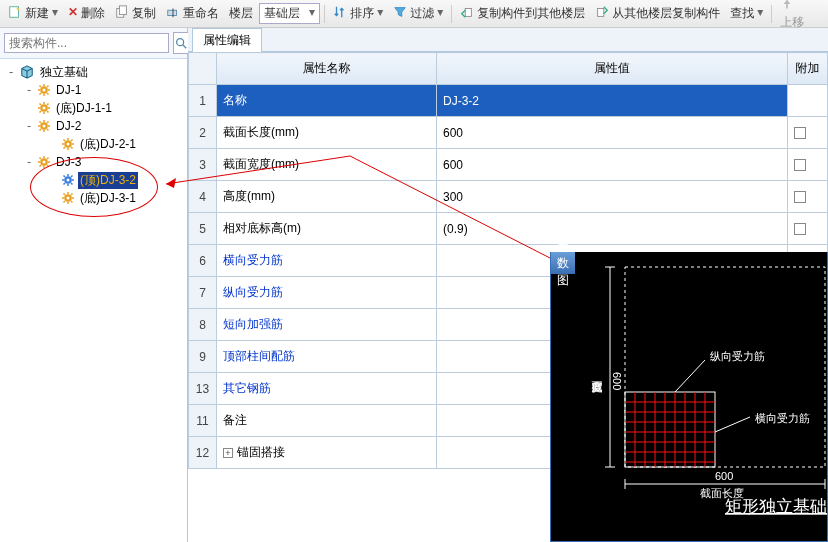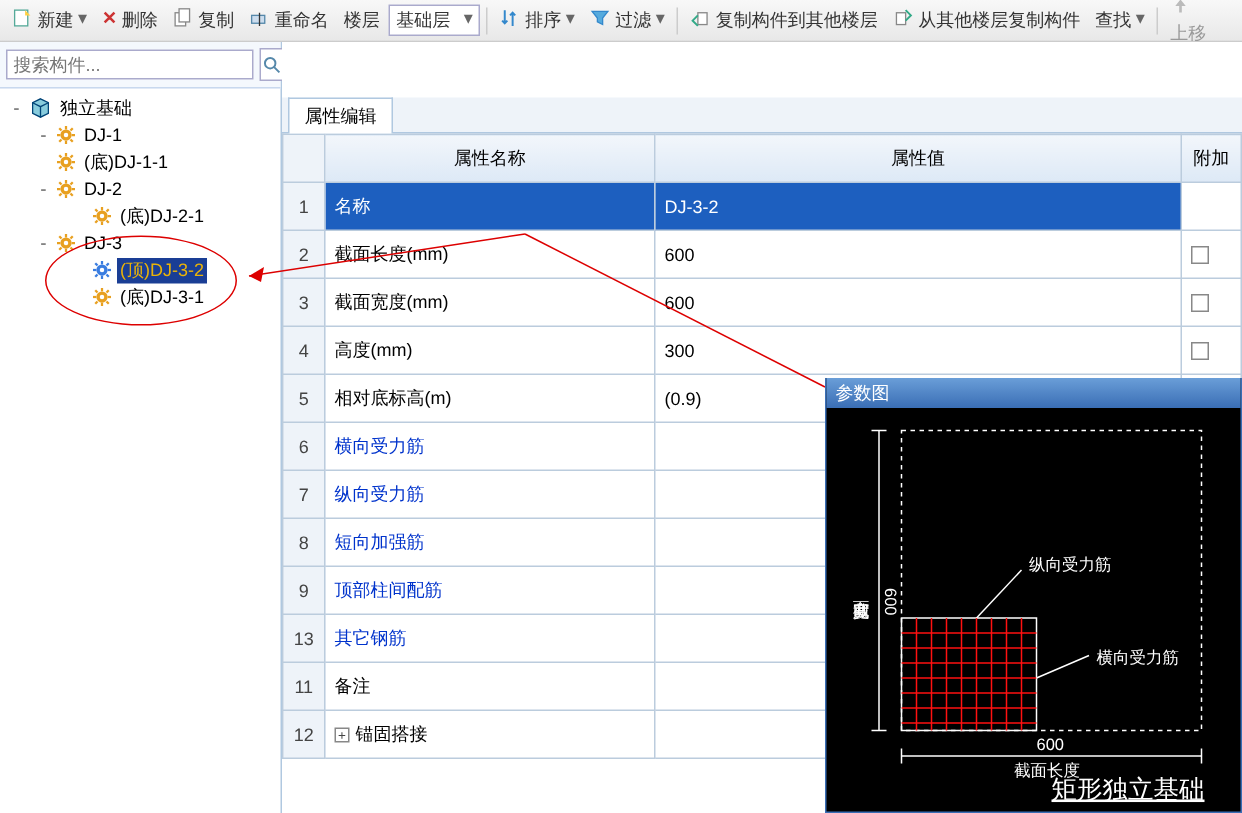--- a/index.html
+++ b/index.html
@@ -105,7 +105,6 @@
     background: #eef3f9;
     border-bottom: 1px solid #b0c8e0;
     padding-left: 4px;
-    margin-top: 37px;
   }
   .tab {
     padding: 3px 10px;

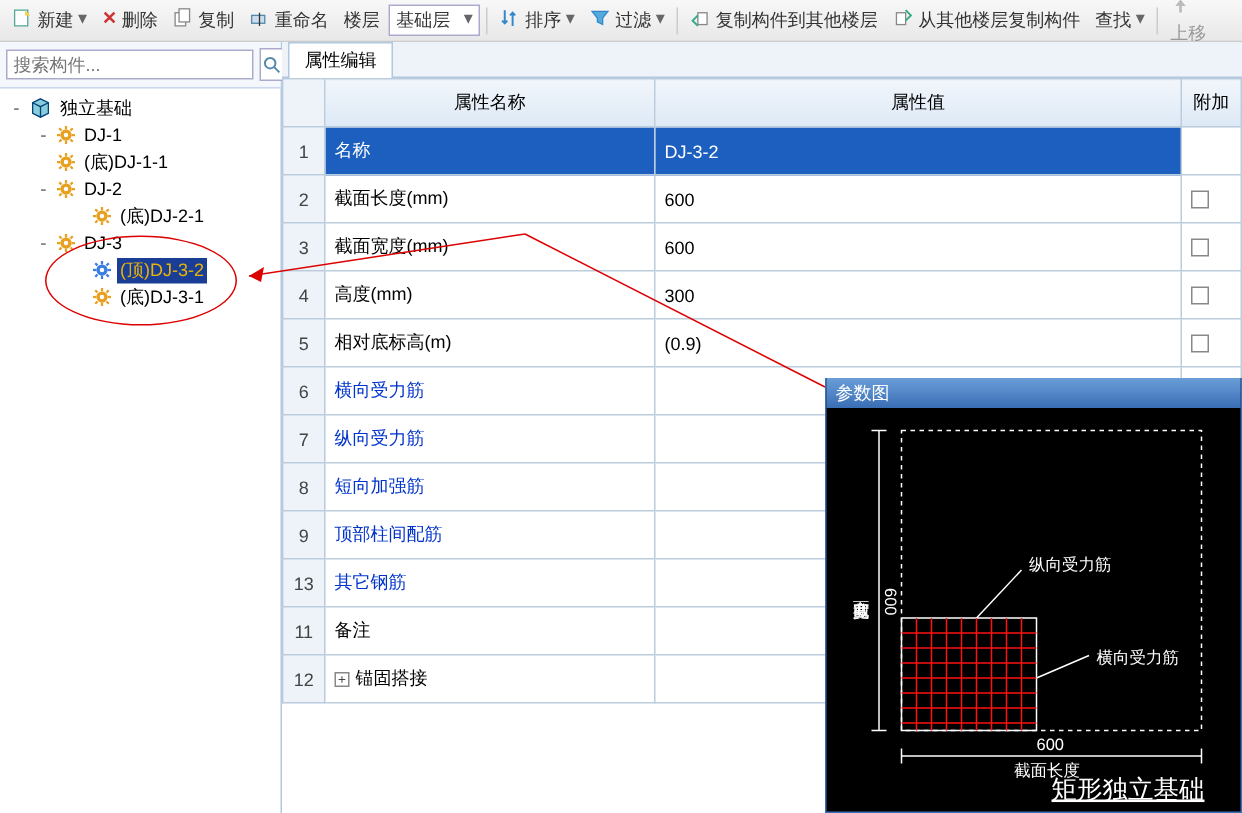--- a/index.html
+++ b/index.html
@@ -169,7 +169,7 @@
     border-top: none;
     background: #000;
     display: flex;
-    flex-direction: column;
+    flex-direction: row;
   }
   .diagram-title {
     height: 22px;

